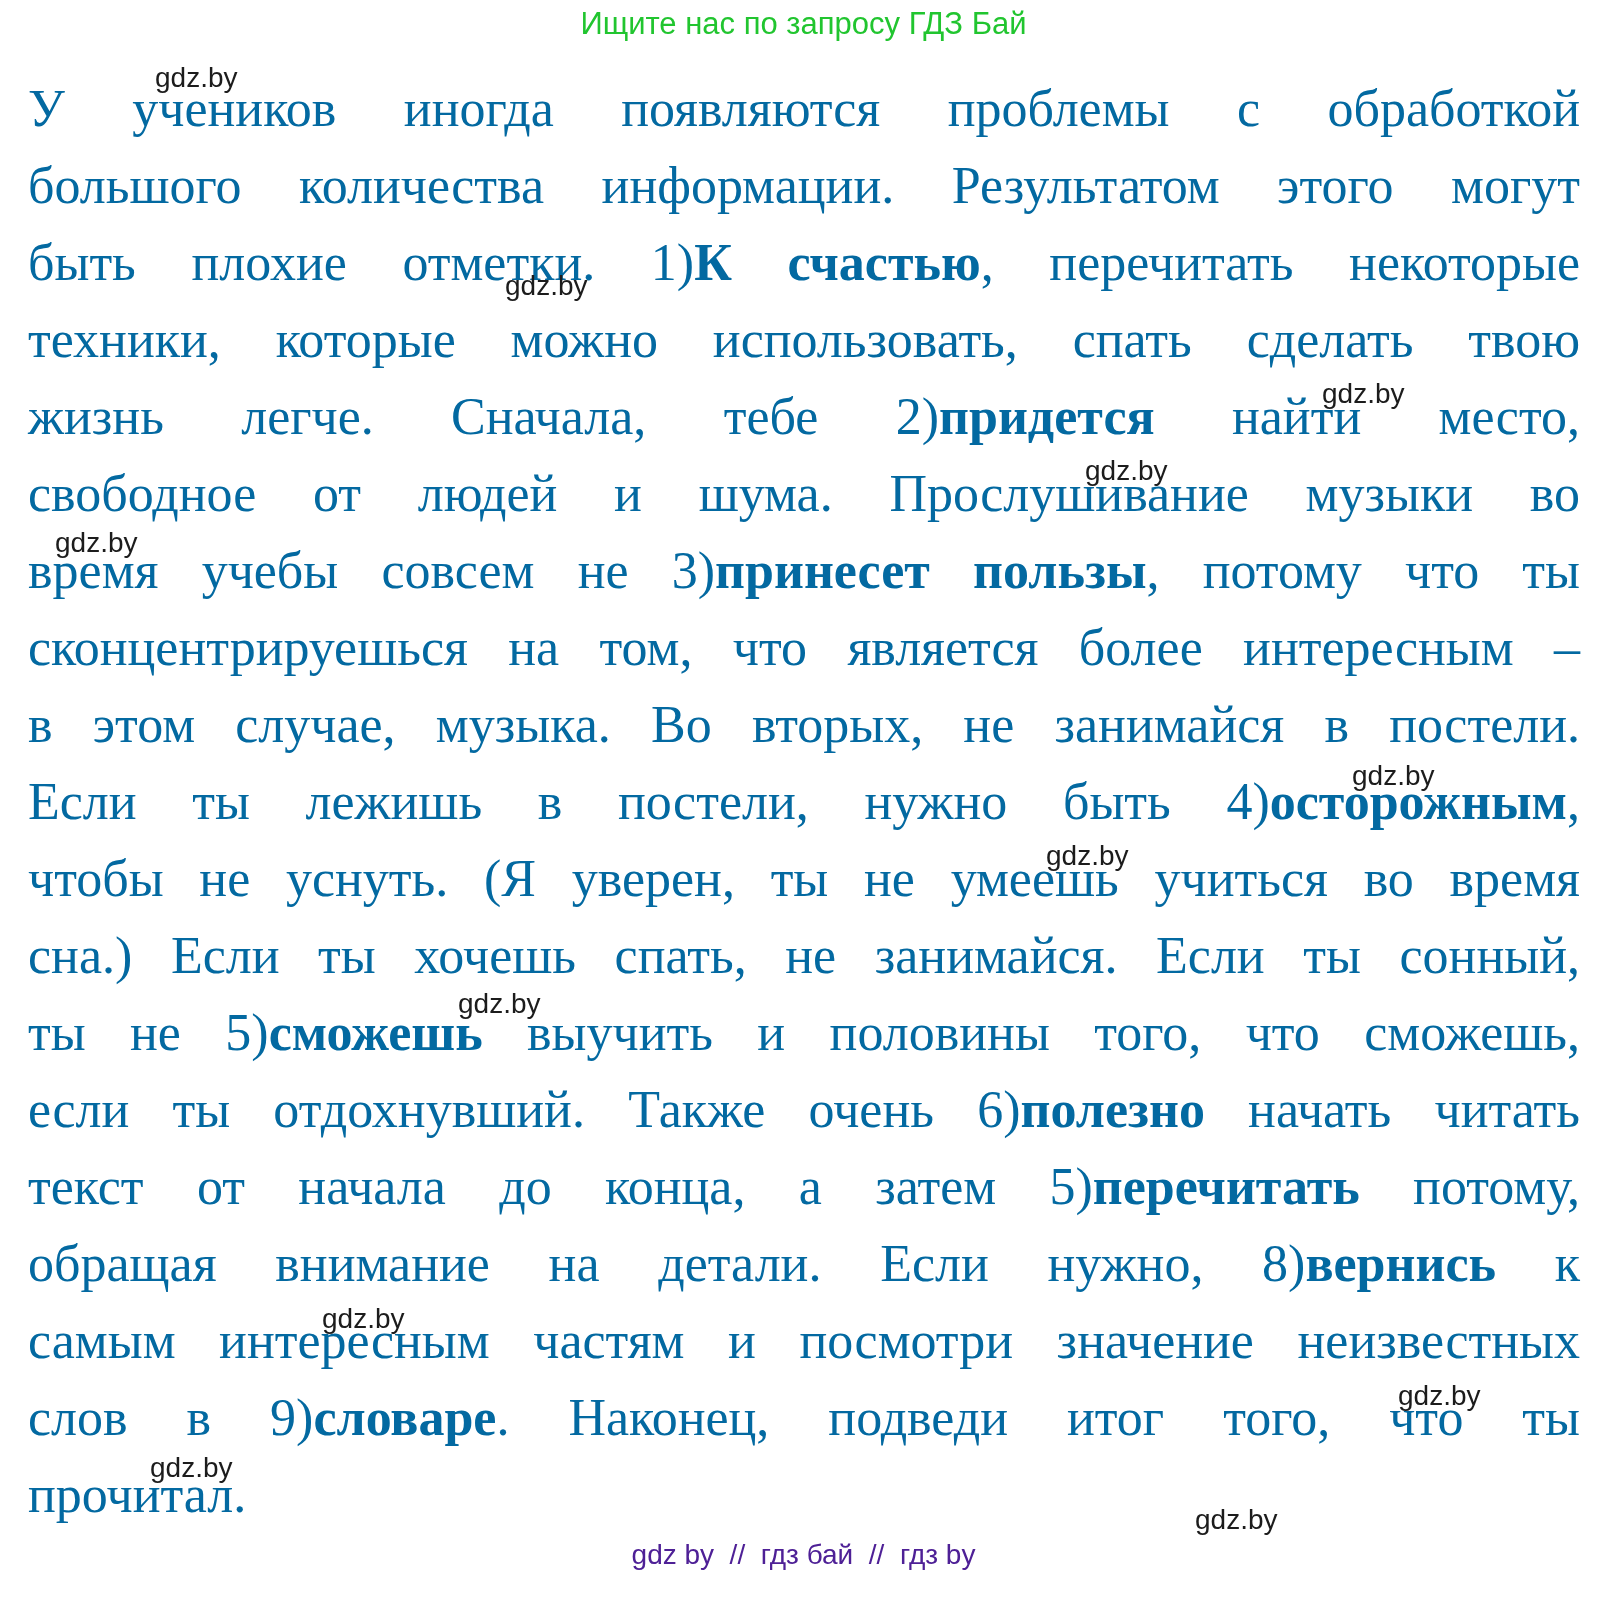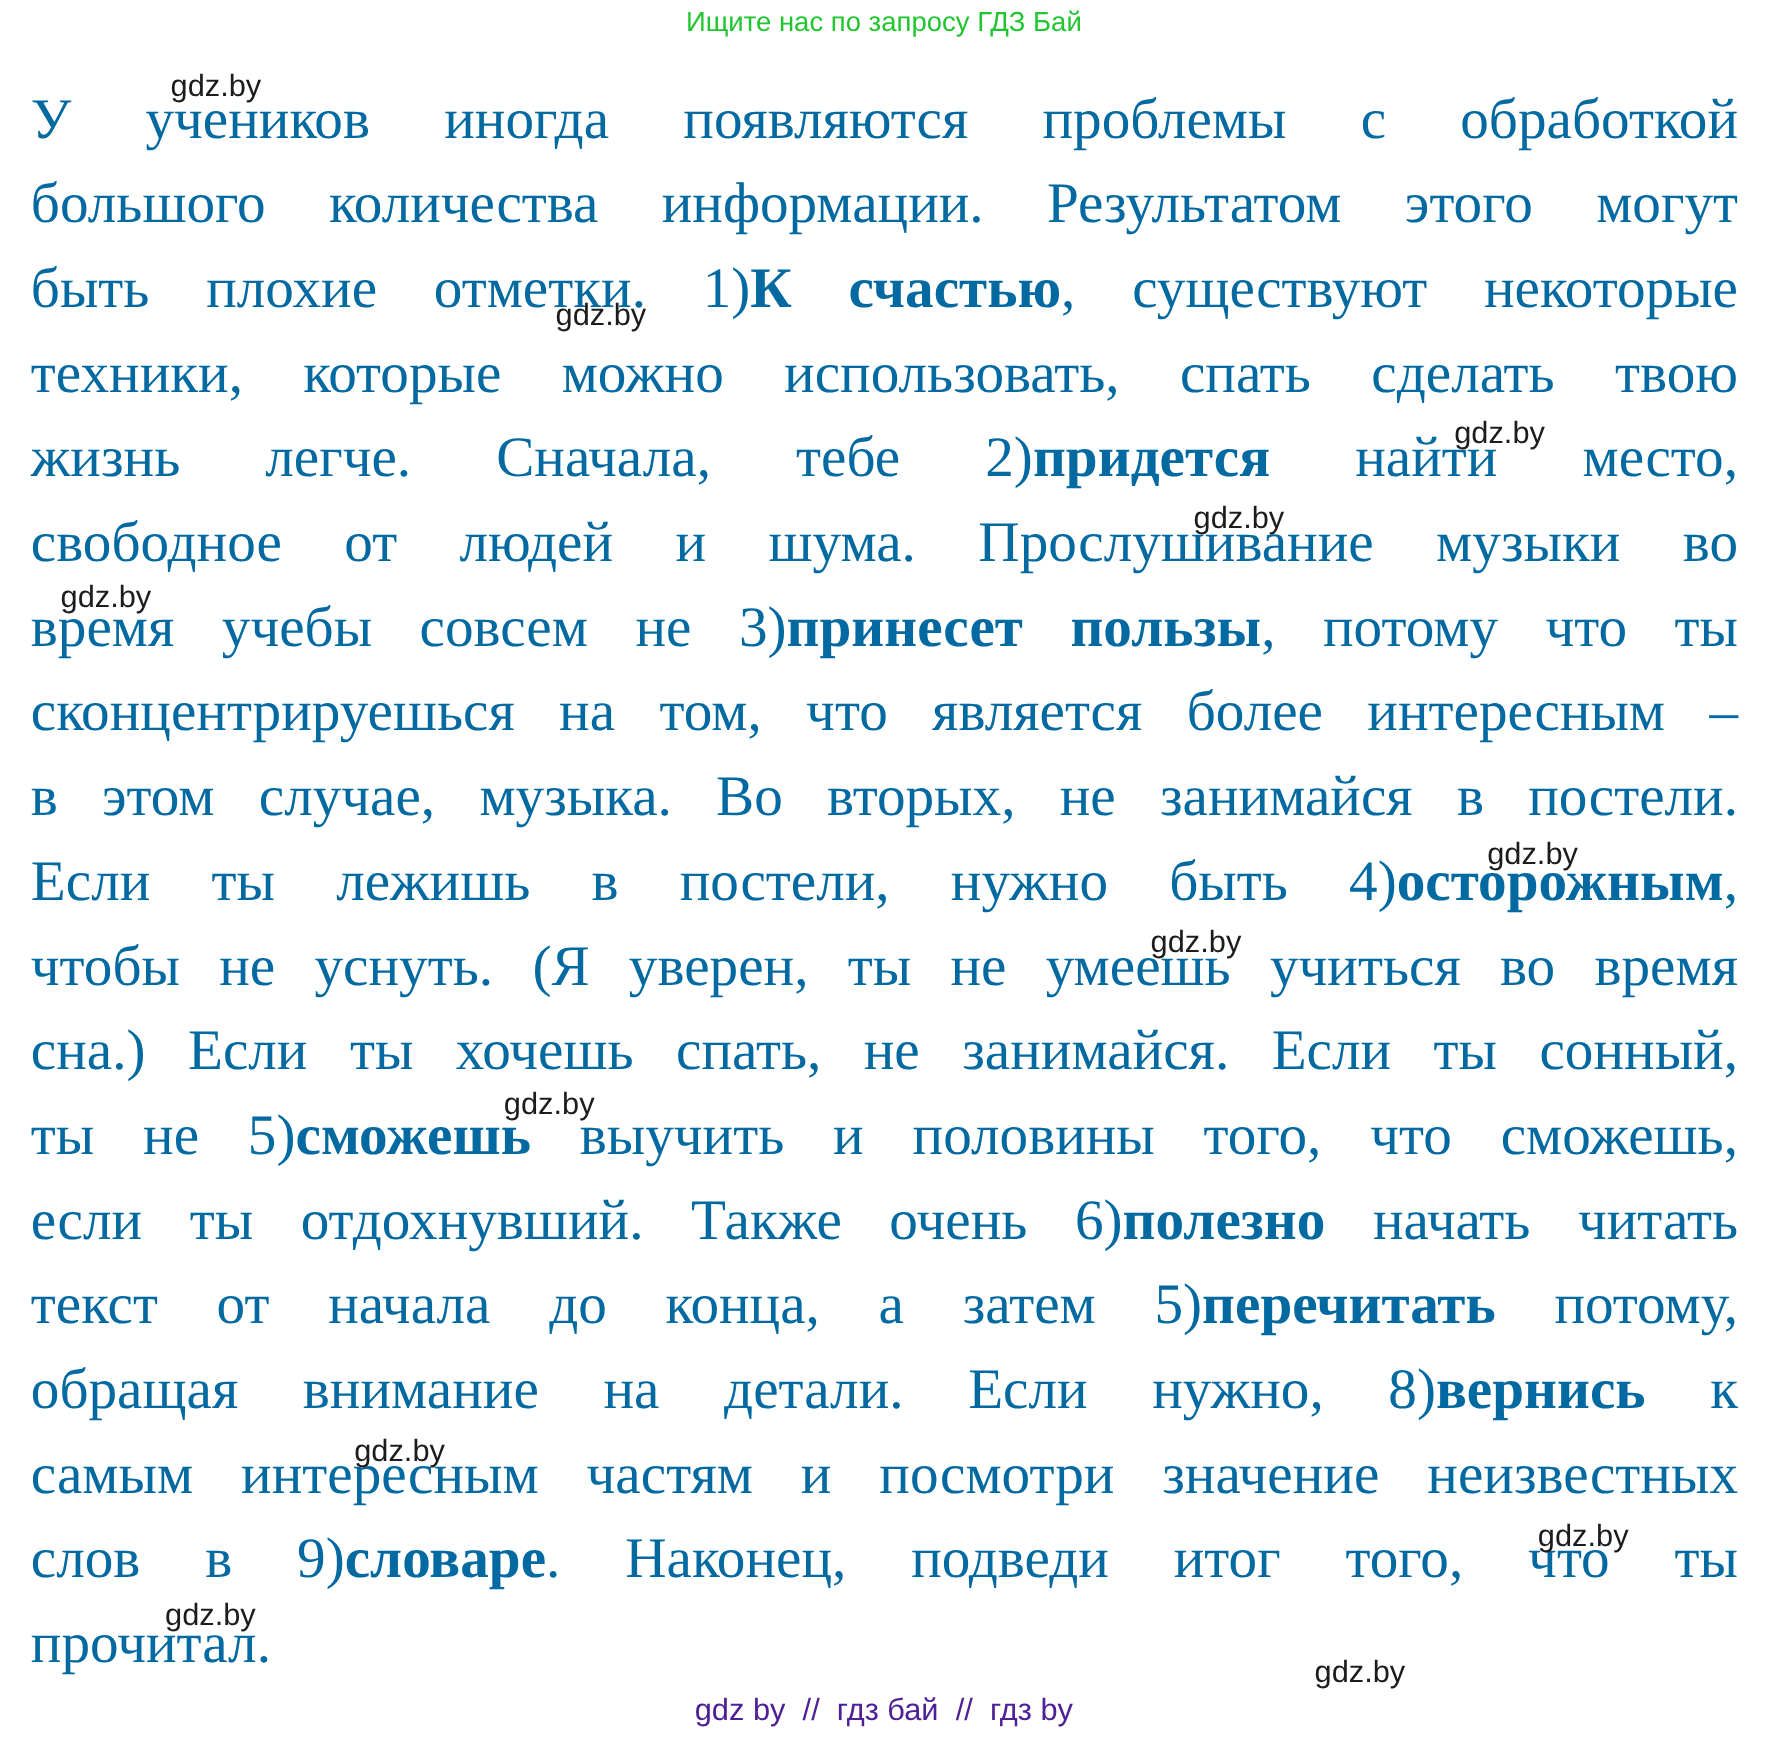--- a/index.html
+++ b/index.html
@@ -16,7 +16,7 @@
     top: 6px; left: 0; right: 0;
     text-align: center;
     font-family: "Liberation Sans", sans-serif;
-    font-size: 25px;
+    font-size: 31px;
     font-weight: 500;
     color: #21c52f;
   }

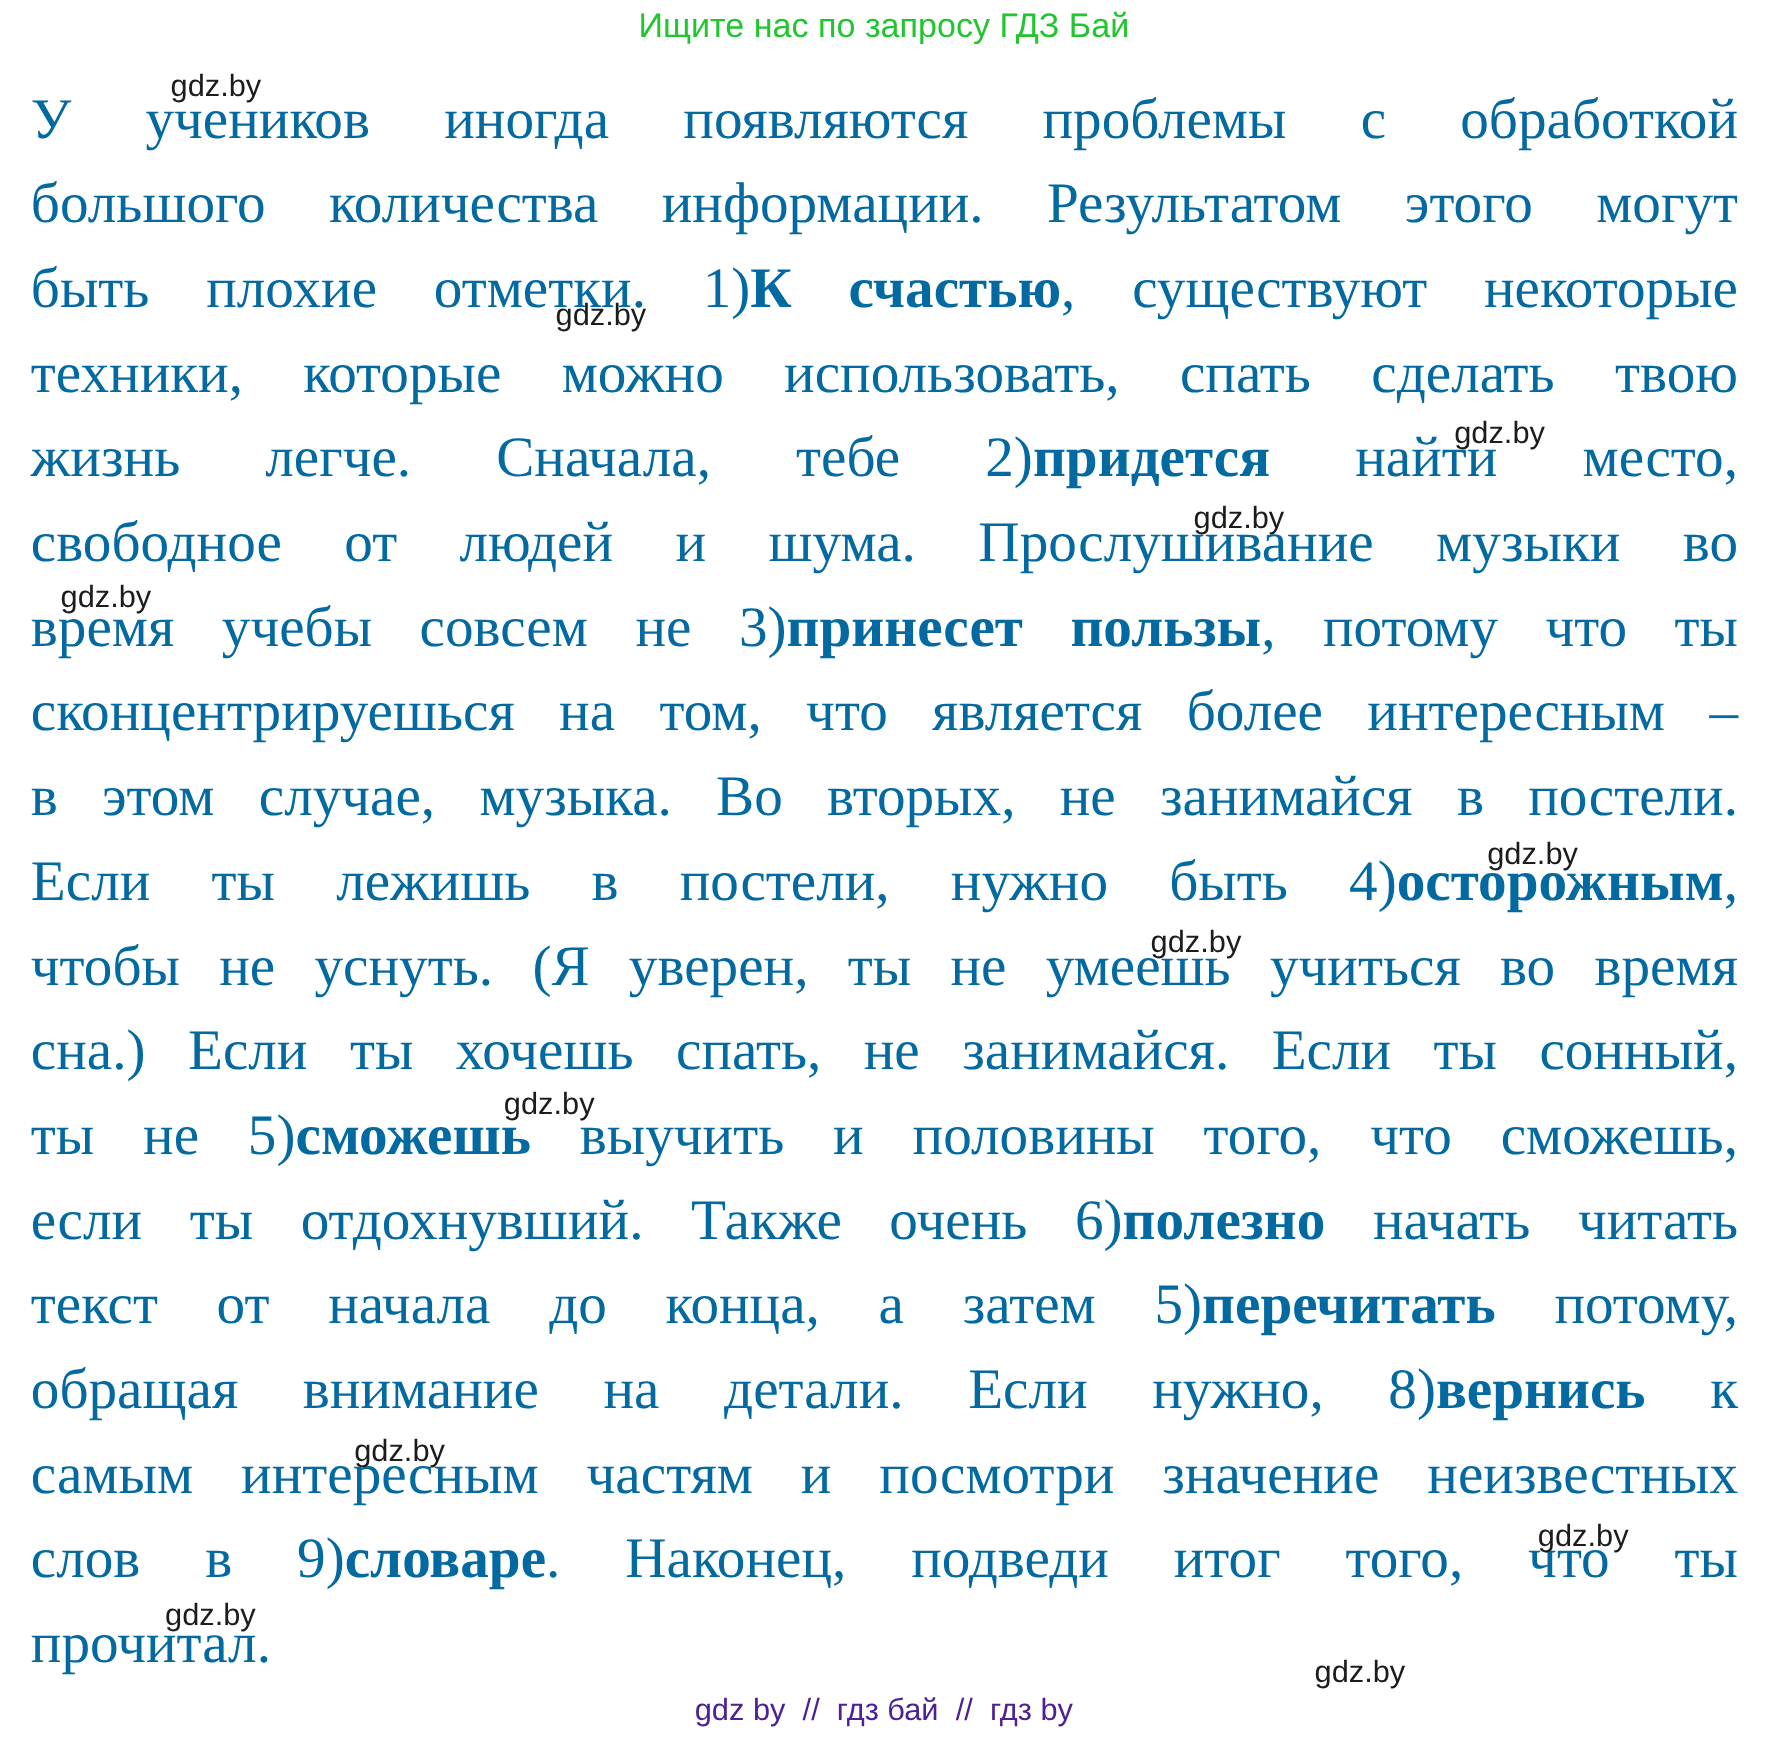--- a/index.html
+++ b/index.html
@@ -62,7 +62,7 @@
   <div class="content">
       <div class="tline"><span>У учеников иногда появляются проблемы с обработкой</span></div>
       <div class="tline"><span>большого количества информации. Результатом этого могут</span></div>
-      <div class="tline"><span>быть плохие отметки. 1)</span><b>К счастью</b><span>, существуют некоторые</span></div>
+      <div class="tline"><span>быть плохие отметки. 1)</span><b>К счастью</b><span>, перечитать некоторые</span></div>
       <div class="tline"><span>техники, которые можно использовать, спать сделать твою</span></div>
       <div class="tline"><span>жизнь легче. Сначала, тебе 2)</span><b>придется</b><span> найти место,</span></div>
       <div class="tline"><span>свободное от людей и шума. Прослушивание музыки во</span></div>

